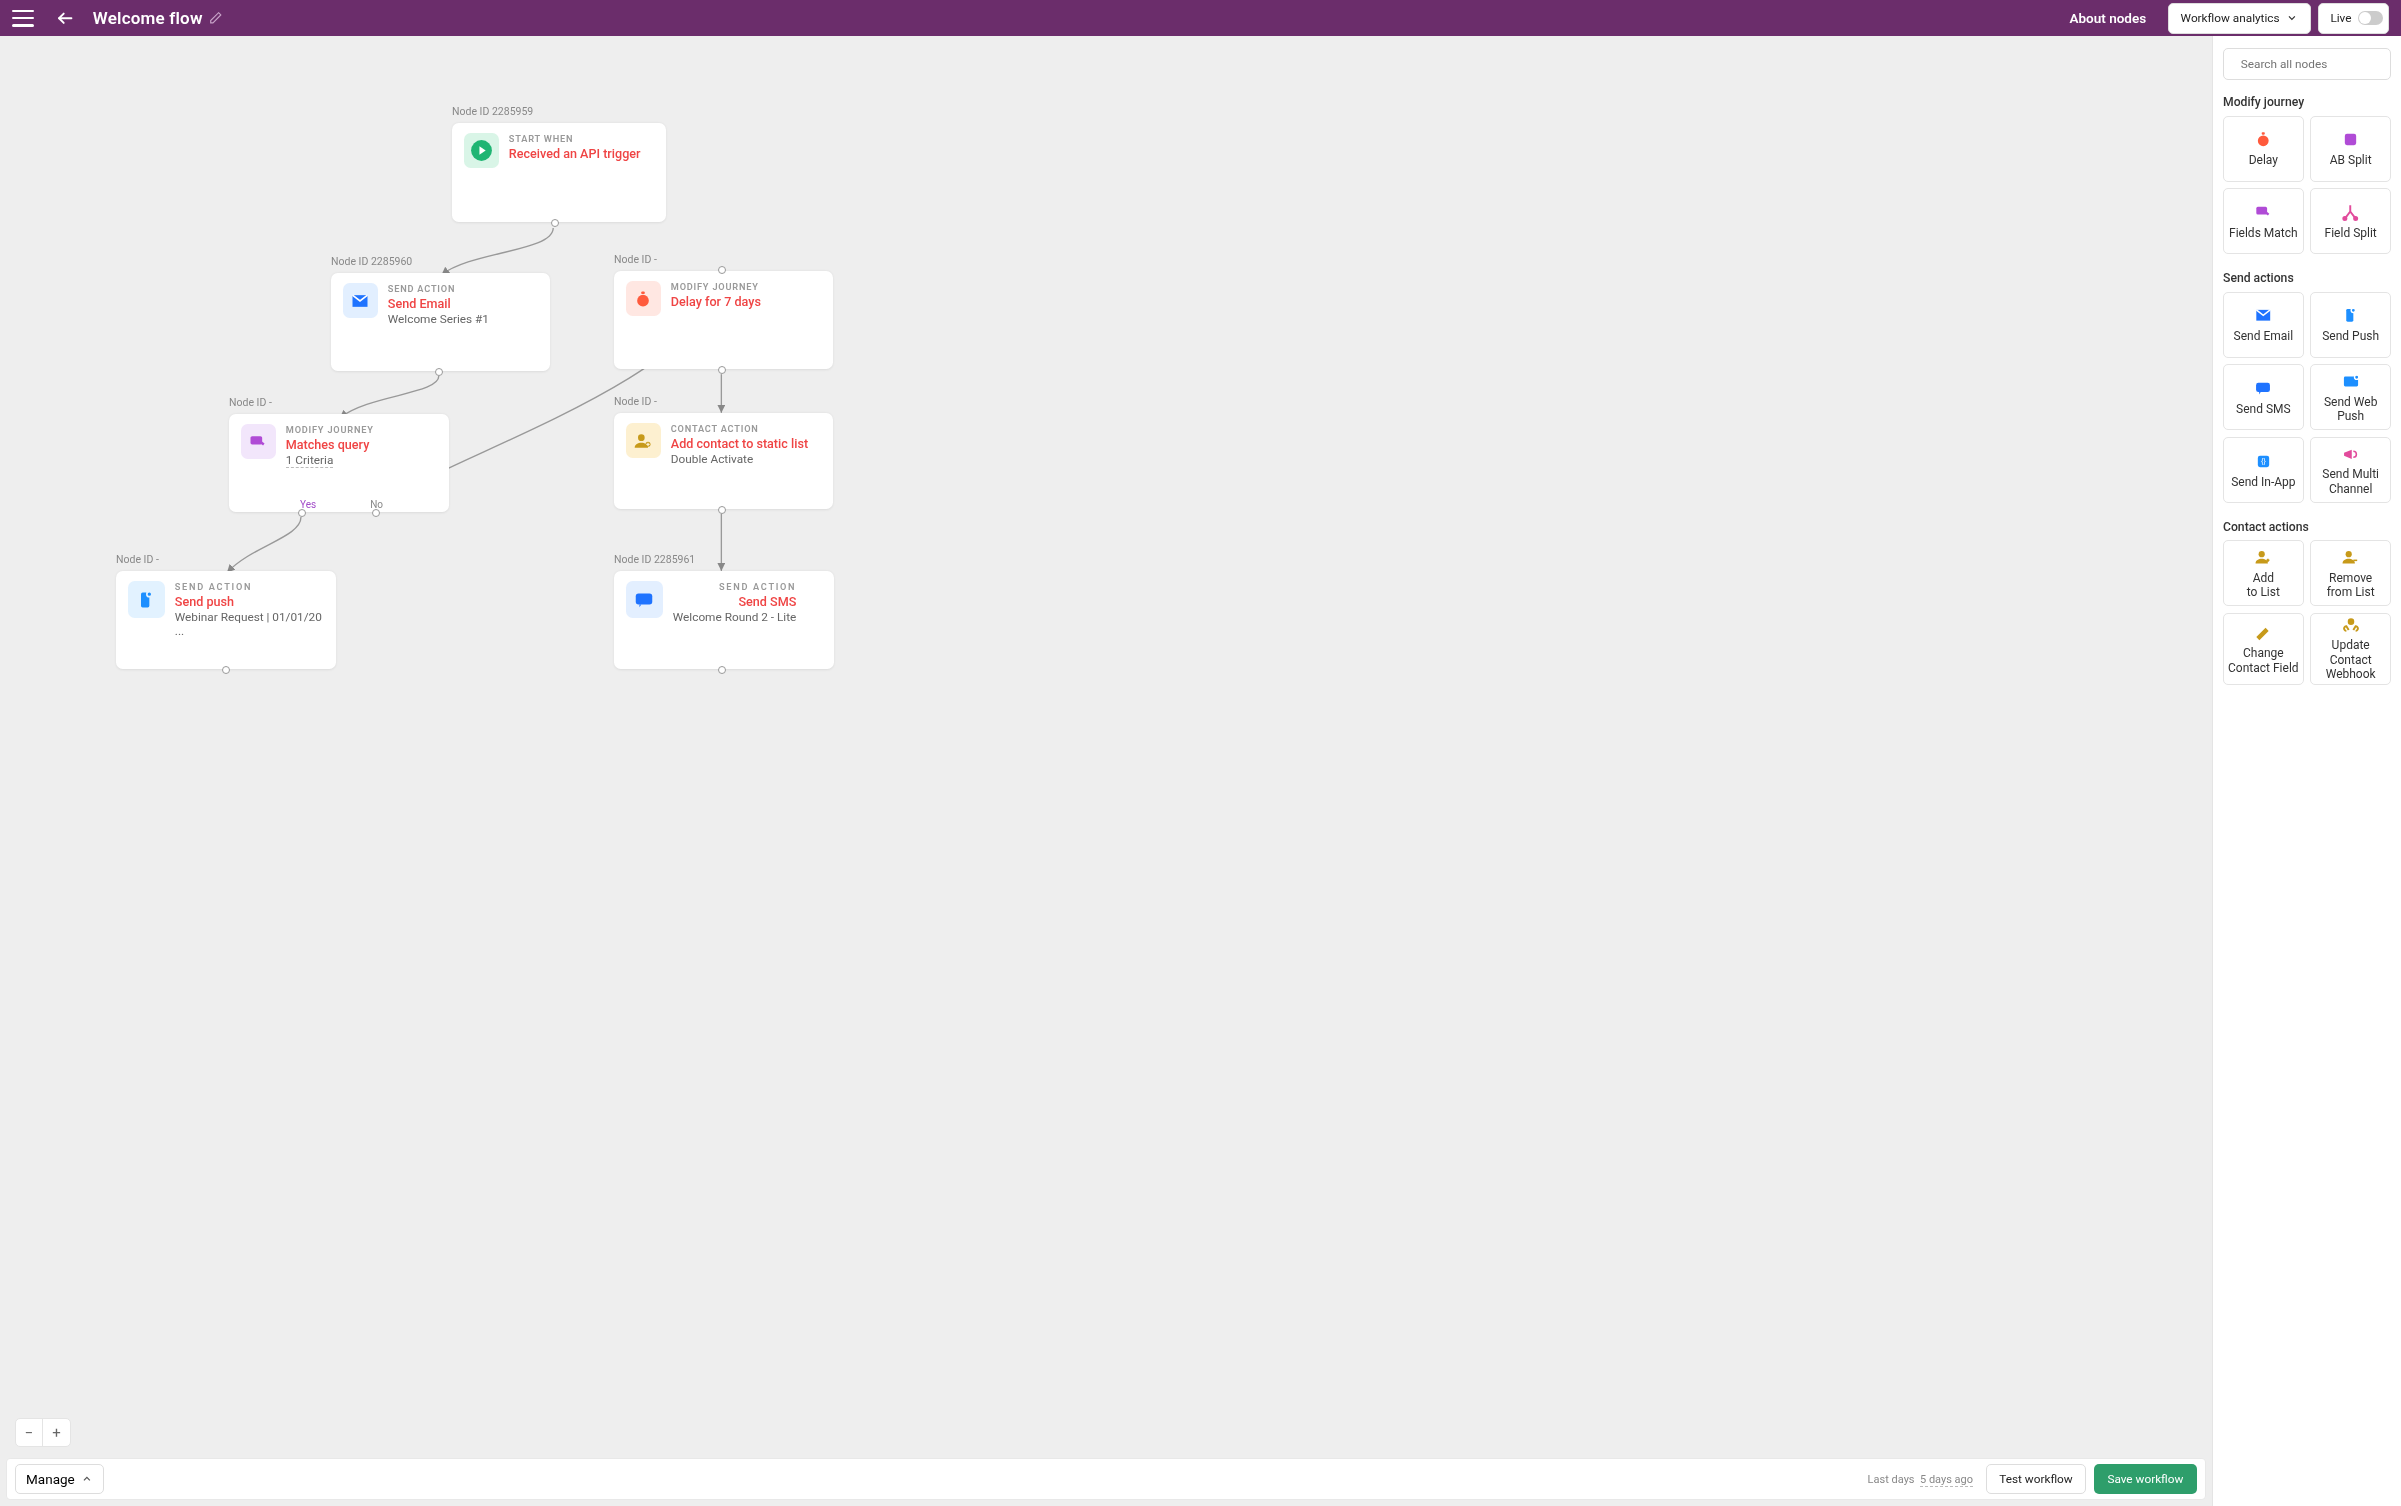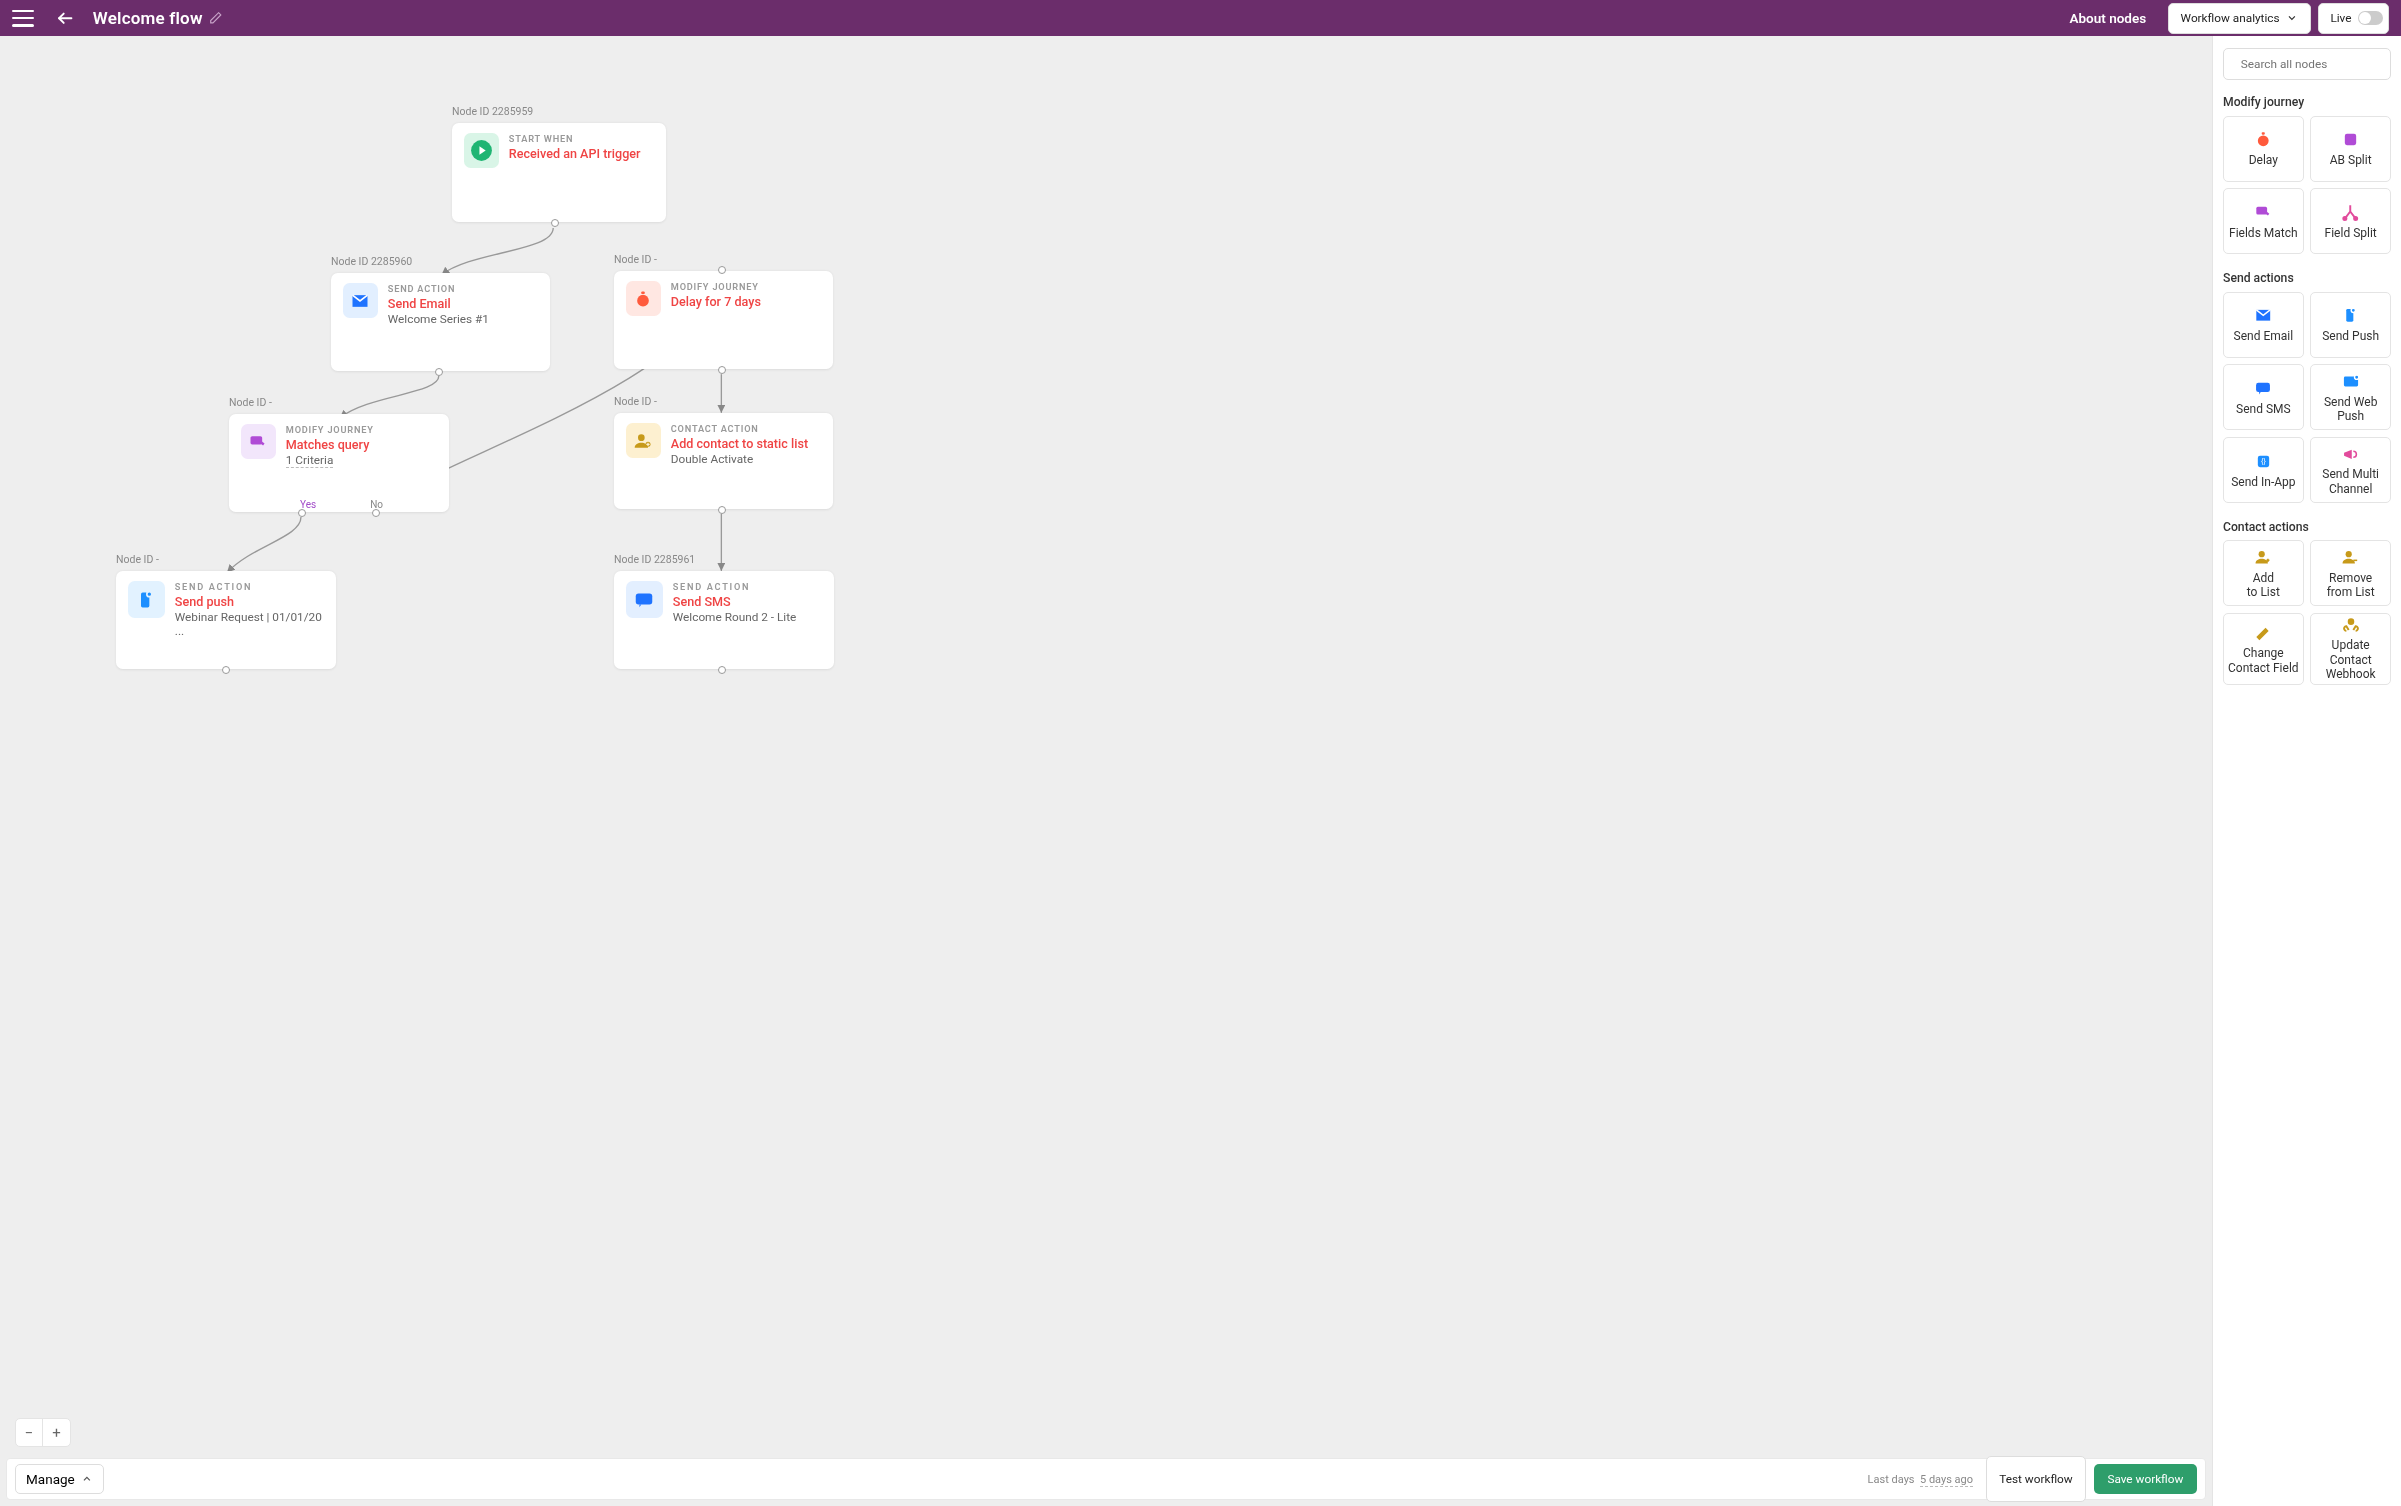--- a/index.html
+++ b/index.html
@@ -244,7 +244,7 @@
       <div class="conn-dot" style="left:106px; bottom:-5px;"></div>
     </div>
 
-    <div class="node" style="left:614px; top:535px; width:220px; height:98px;">
+    <div class="node" style="left:614px; top:535px; width:220px; height:98px;text-align:right;">
       <div class="node-id">Node ID 2285961</div>
       <div class="node-row">
         <div class="node-icon ni-sms lg">

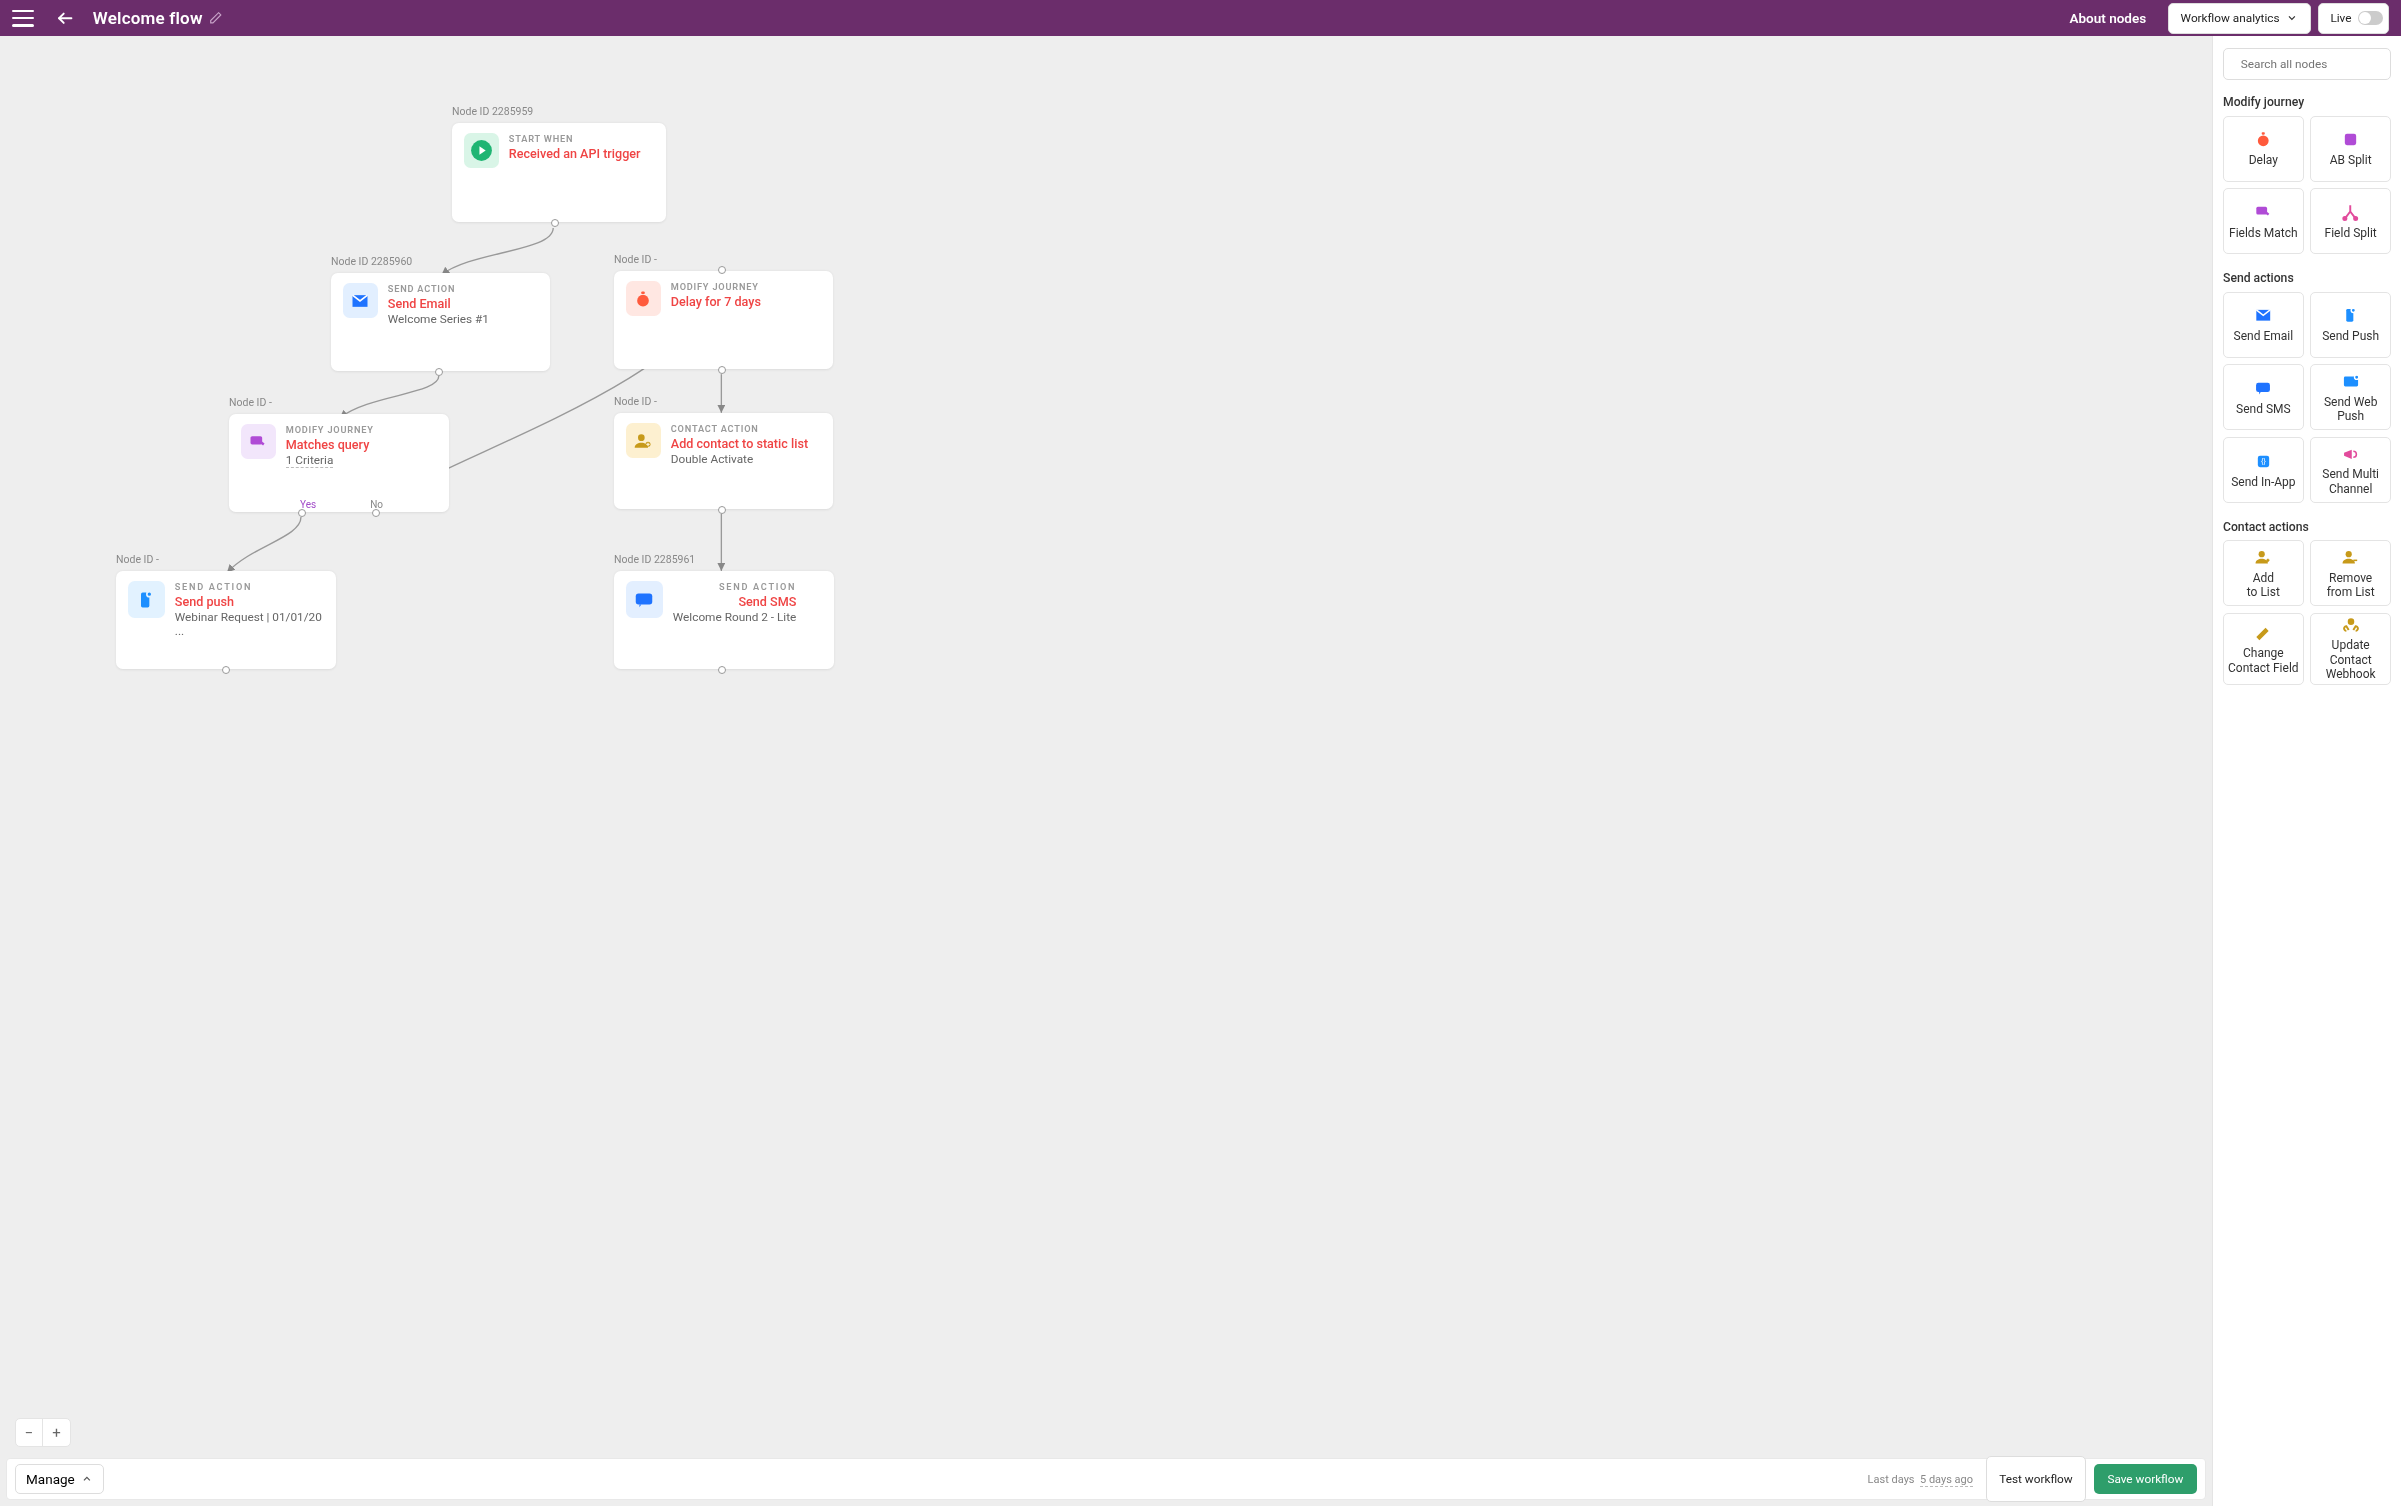--- a/index.html
+++ b/index.html
@@ -69,7 +69,7 @@
 .bottombar .sp { flex: 1; }
 .saved { font-size: 11px; color: #888; margin-right: 5px; }
 .saved .ago { border-bottom: 0.8px dashed #bbb; }
-.btn-outline { height: 46px; border: 0.8px solid #ddd; background: #fff; border-radius: 5px; padding: 0 11.8px; font-size: 11.8px; color: #222; cursor: pointer; }
+.btn-outline { height: 30px; border: 0.8px solid #ddd; background: #fff; border-radius: 5px; padding: 0 11.8px; font-size: 11.8px; color: #222; cursor: pointer; }
 .btn-primary { height: 30px; border: none; background: #2e9e6b; color: #fff; border-radius: 5px; padding: 0 13.5px; font-size: 11.8px; cursor: pointer; }
 </style>
 </head>

